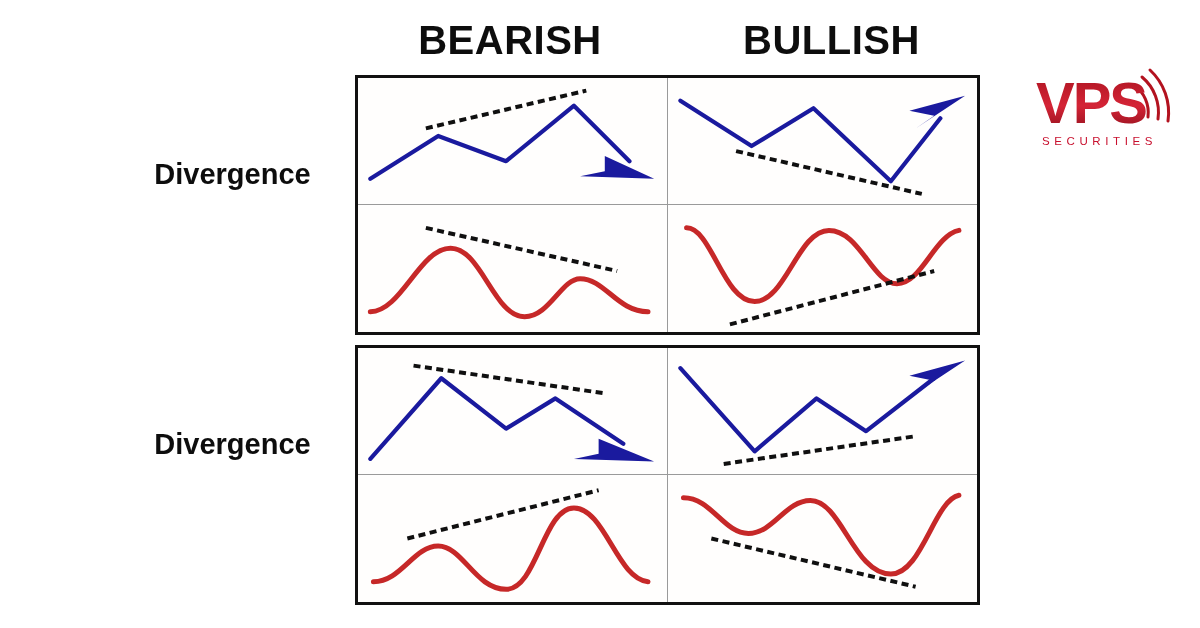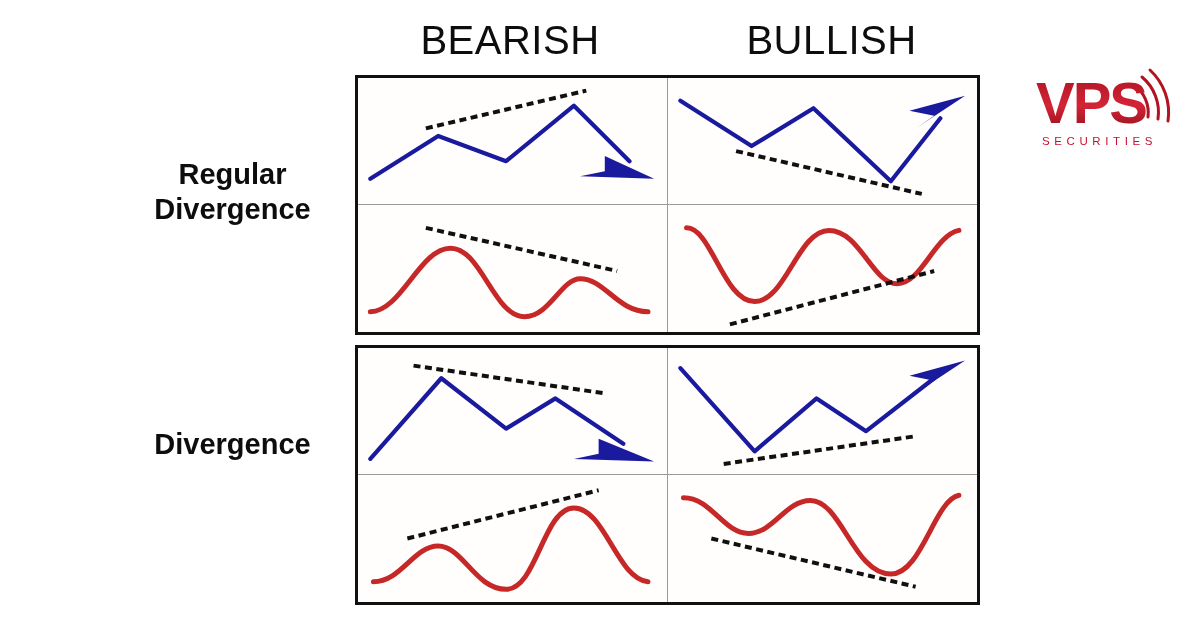--- a/index.html
+++ b/index.html
@@ -24,7 +24,7 @@
     line-height: 52px;
     text-align: center;
     font-size: 40px;
-    font-weight: 400;
+    font-weight: 700;
     letter-spacing: 0.5px;
     color: #0d0d0d;
     white-space: nowrap;

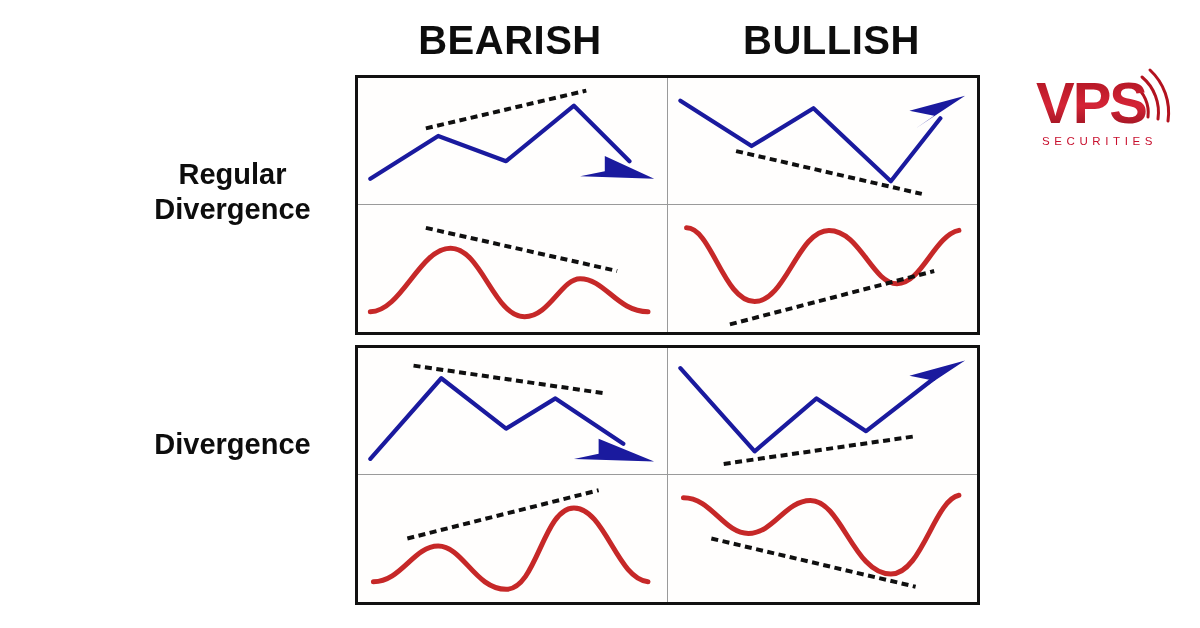--- a/index.html
+++ b/index.html
@@ -102,7 +102,6 @@
 <div id="head-bullish" class="col-head">BULLISH</div>
 
 <div id="row-label-regular" class="row-label">
-  <span class="ln">Regular</span>
   <span class="ln">Divergence</span>
 </div>
 <div id="row-label-hidden" class="row-label">

